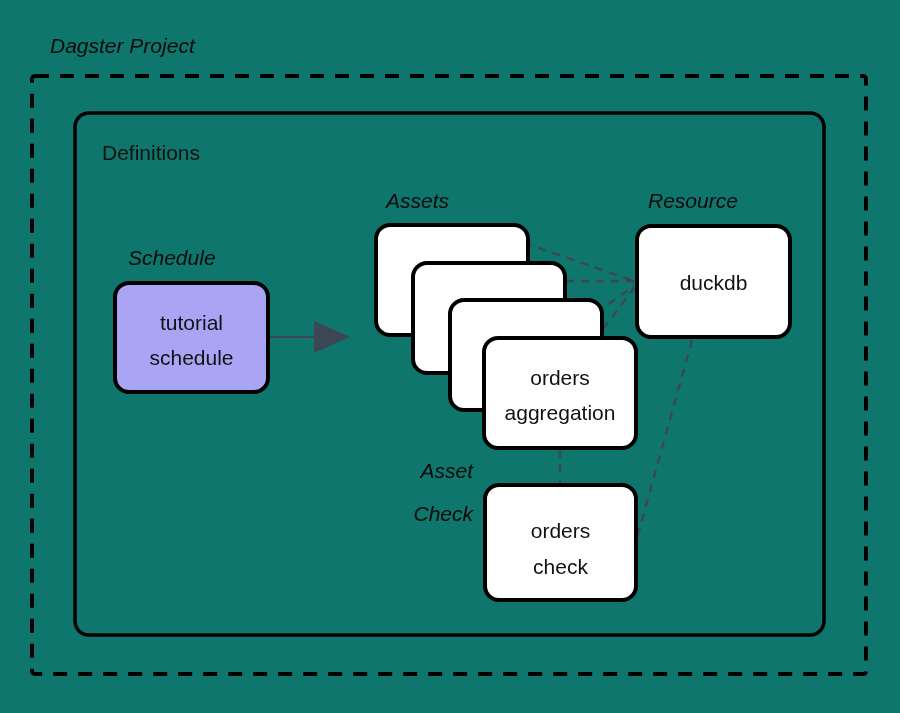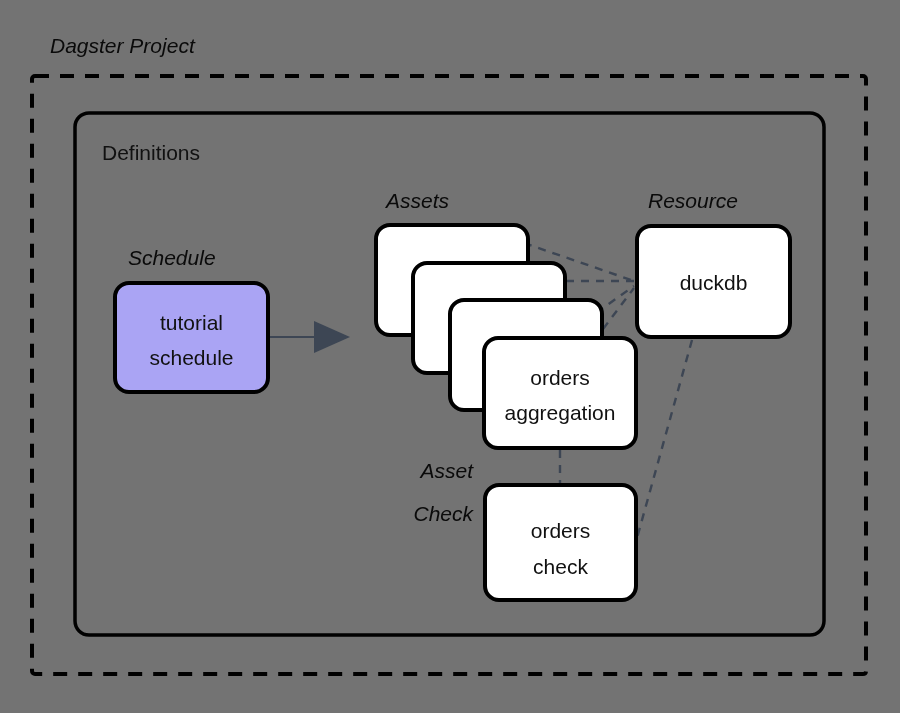--- a/index.html
+++ b/index.html
@@ -18,7 +18,7 @@
     position: relative;
     width: 900px;
     height: 713px;
-    background: #737373;
+    background: #0f766e;
   }
   svg#diagram-canvas {
     position: absolute;

